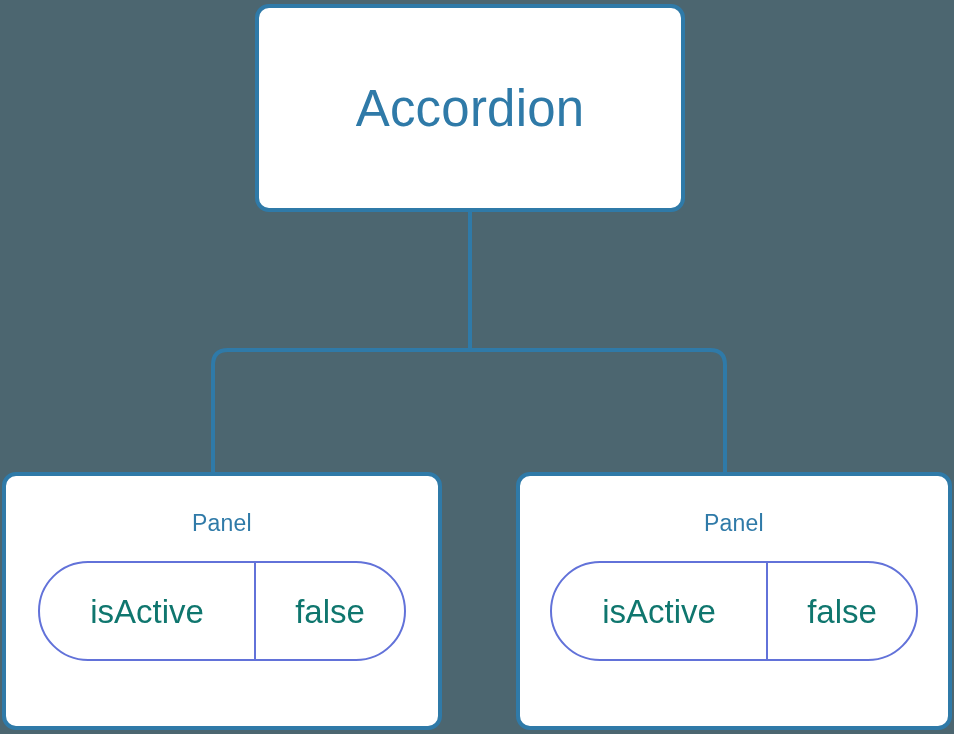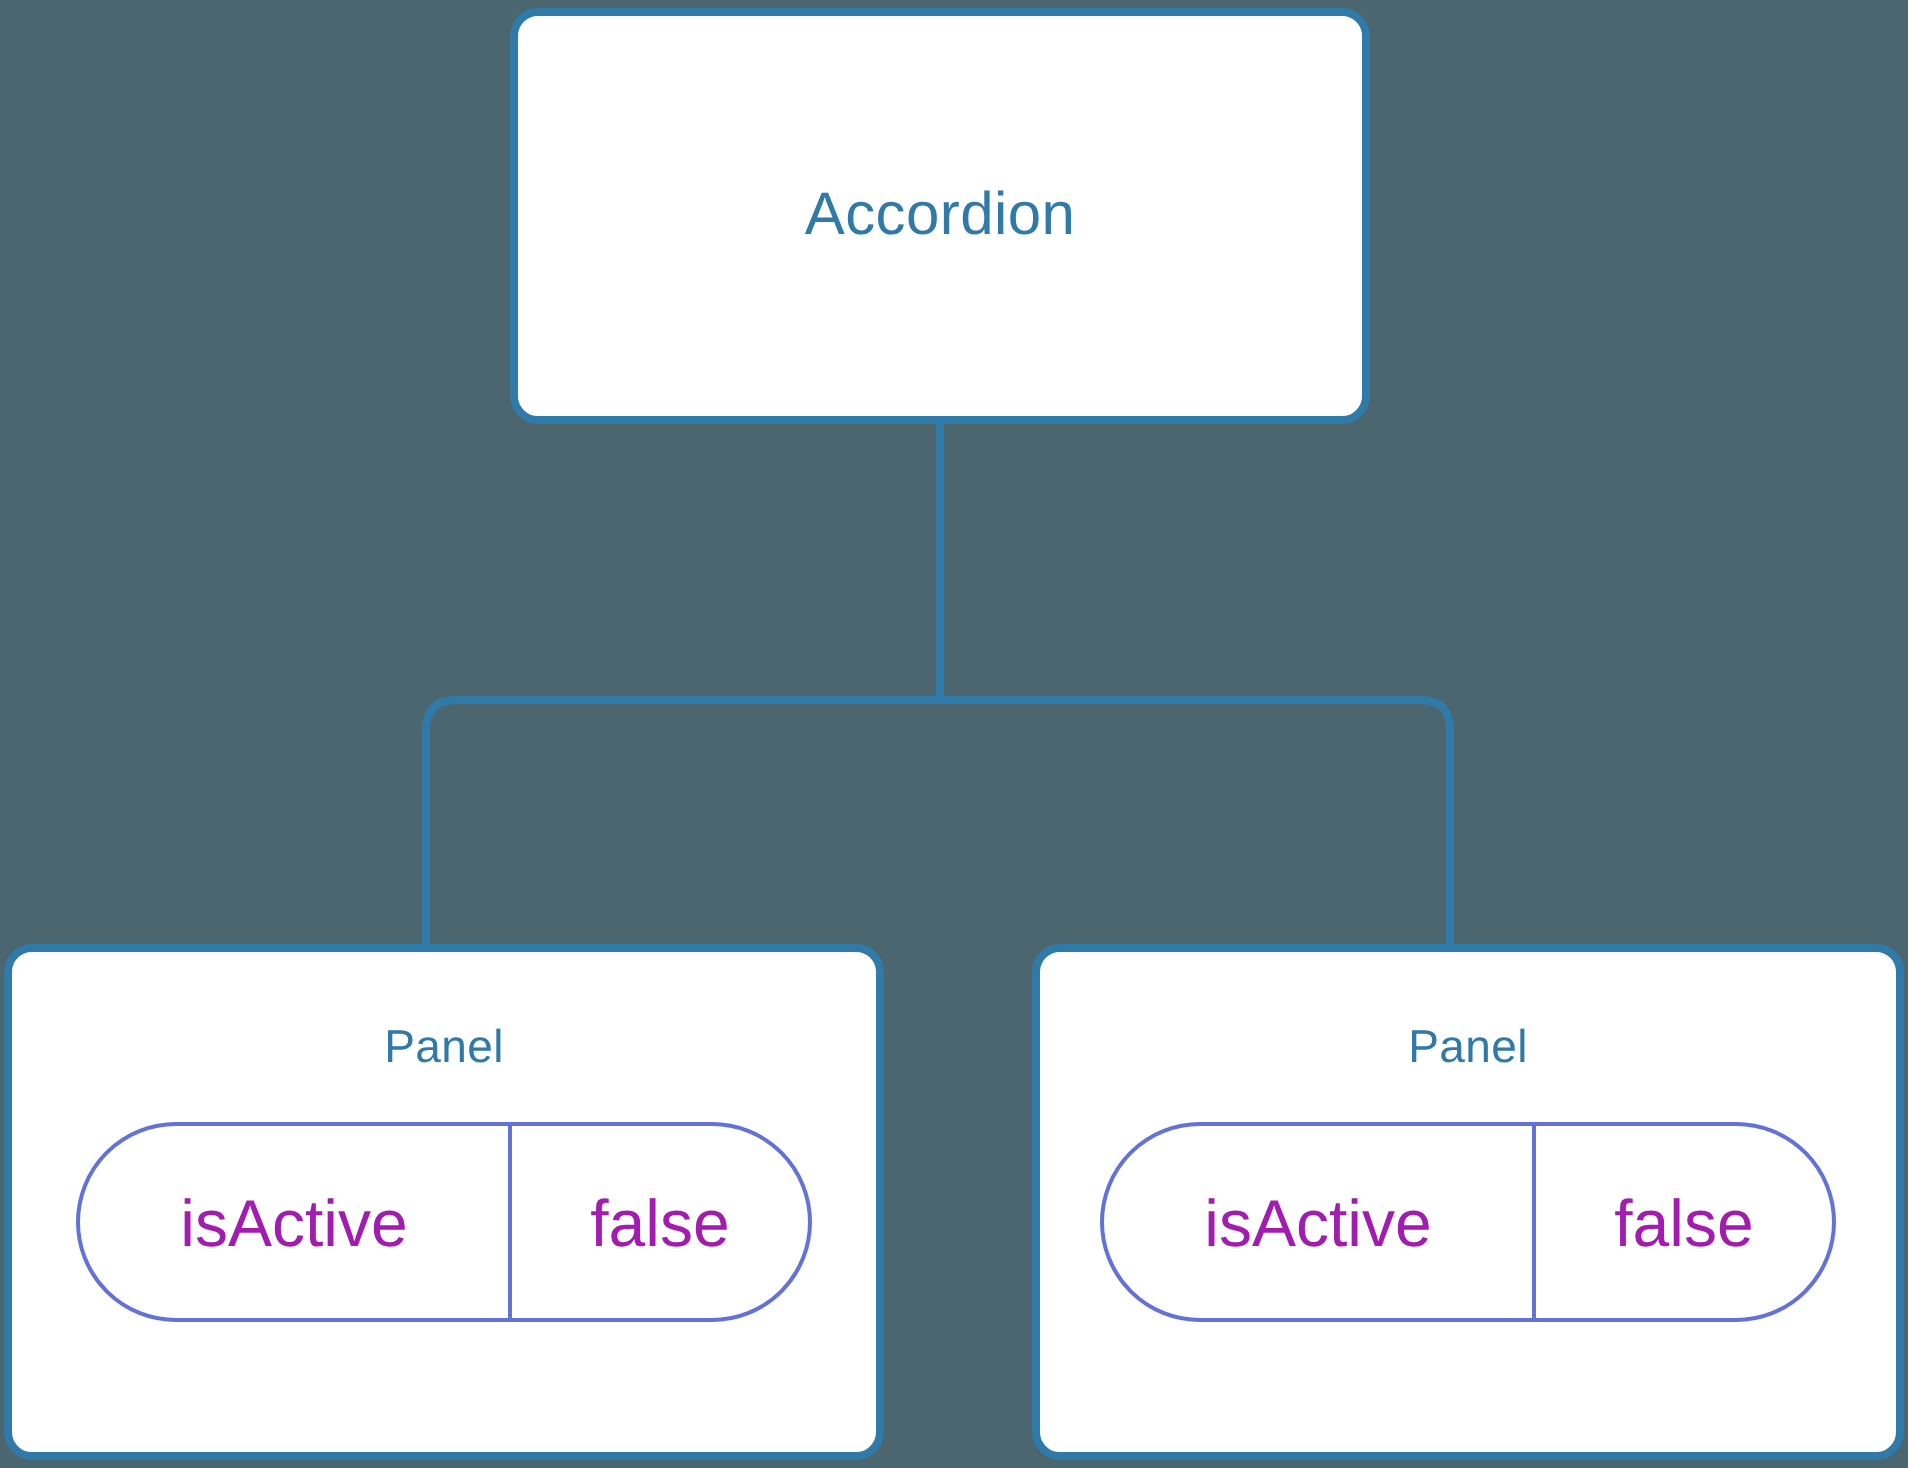--- a/index.html
+++ b/index.html
@@ -72,7 +72,7 @@
 
   .node-title {
     color: #2f7aa8;
-    font-size: 30px;
+    font-size: 51px;
     font-weight: 400;
     line-height: 1;
     letter-spacing: 0.2px;

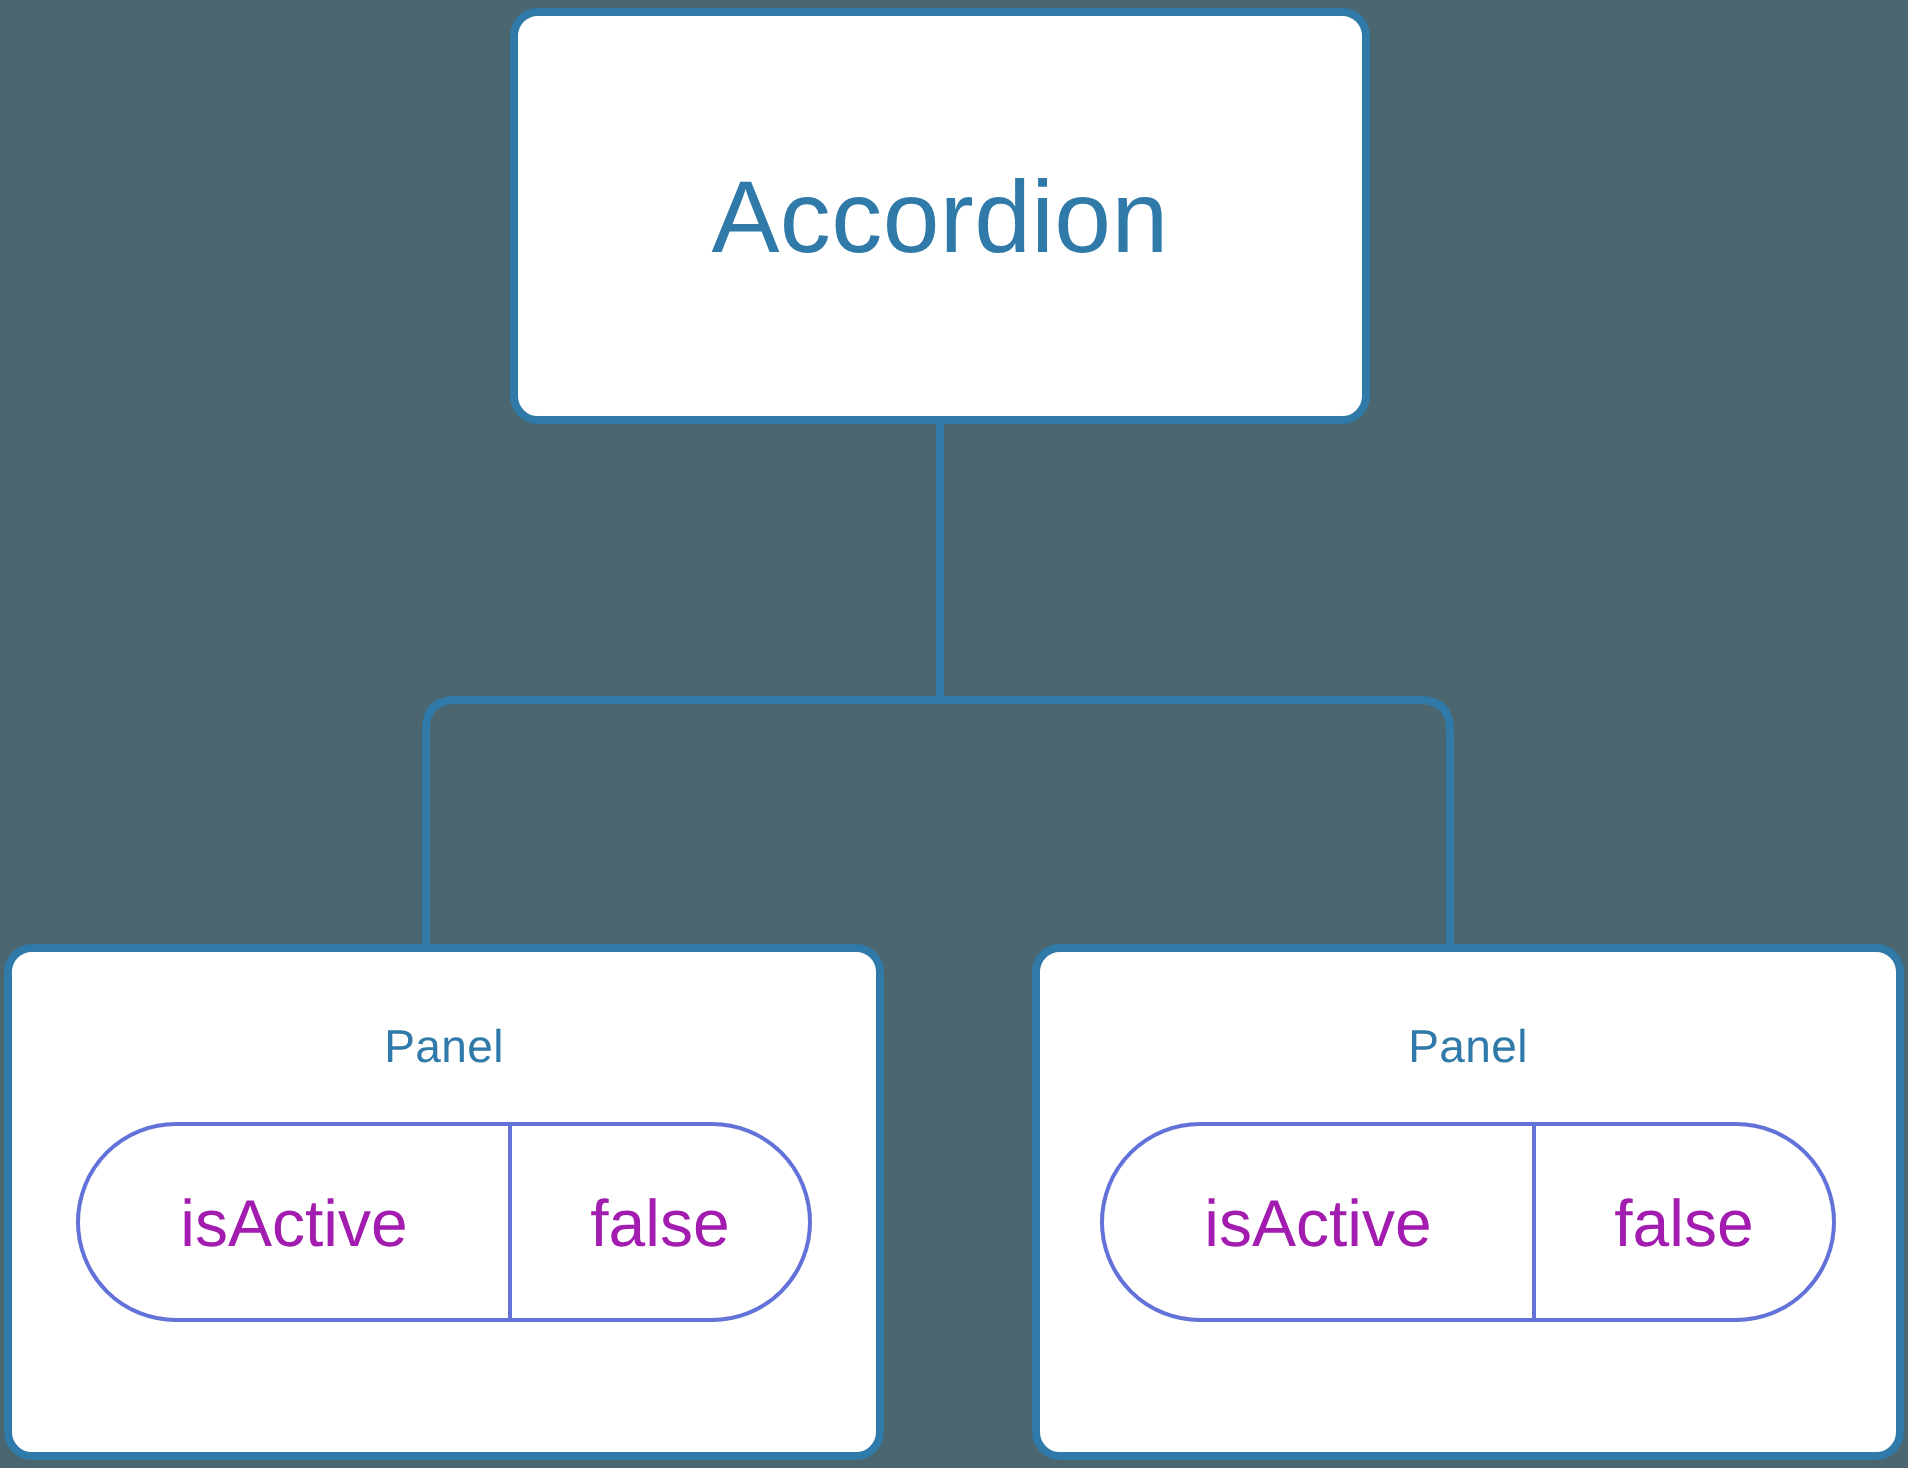--- a/index.html
+++ b/index.html
@@ -109,7 +109,7 @@
     display: flex;
     align-items: center;
     justify-content: center;
-    color: #a21caf;
+    color: #0f766e;
     font-size: 33px;
     font-weight: 400;
     line-height: 1;

